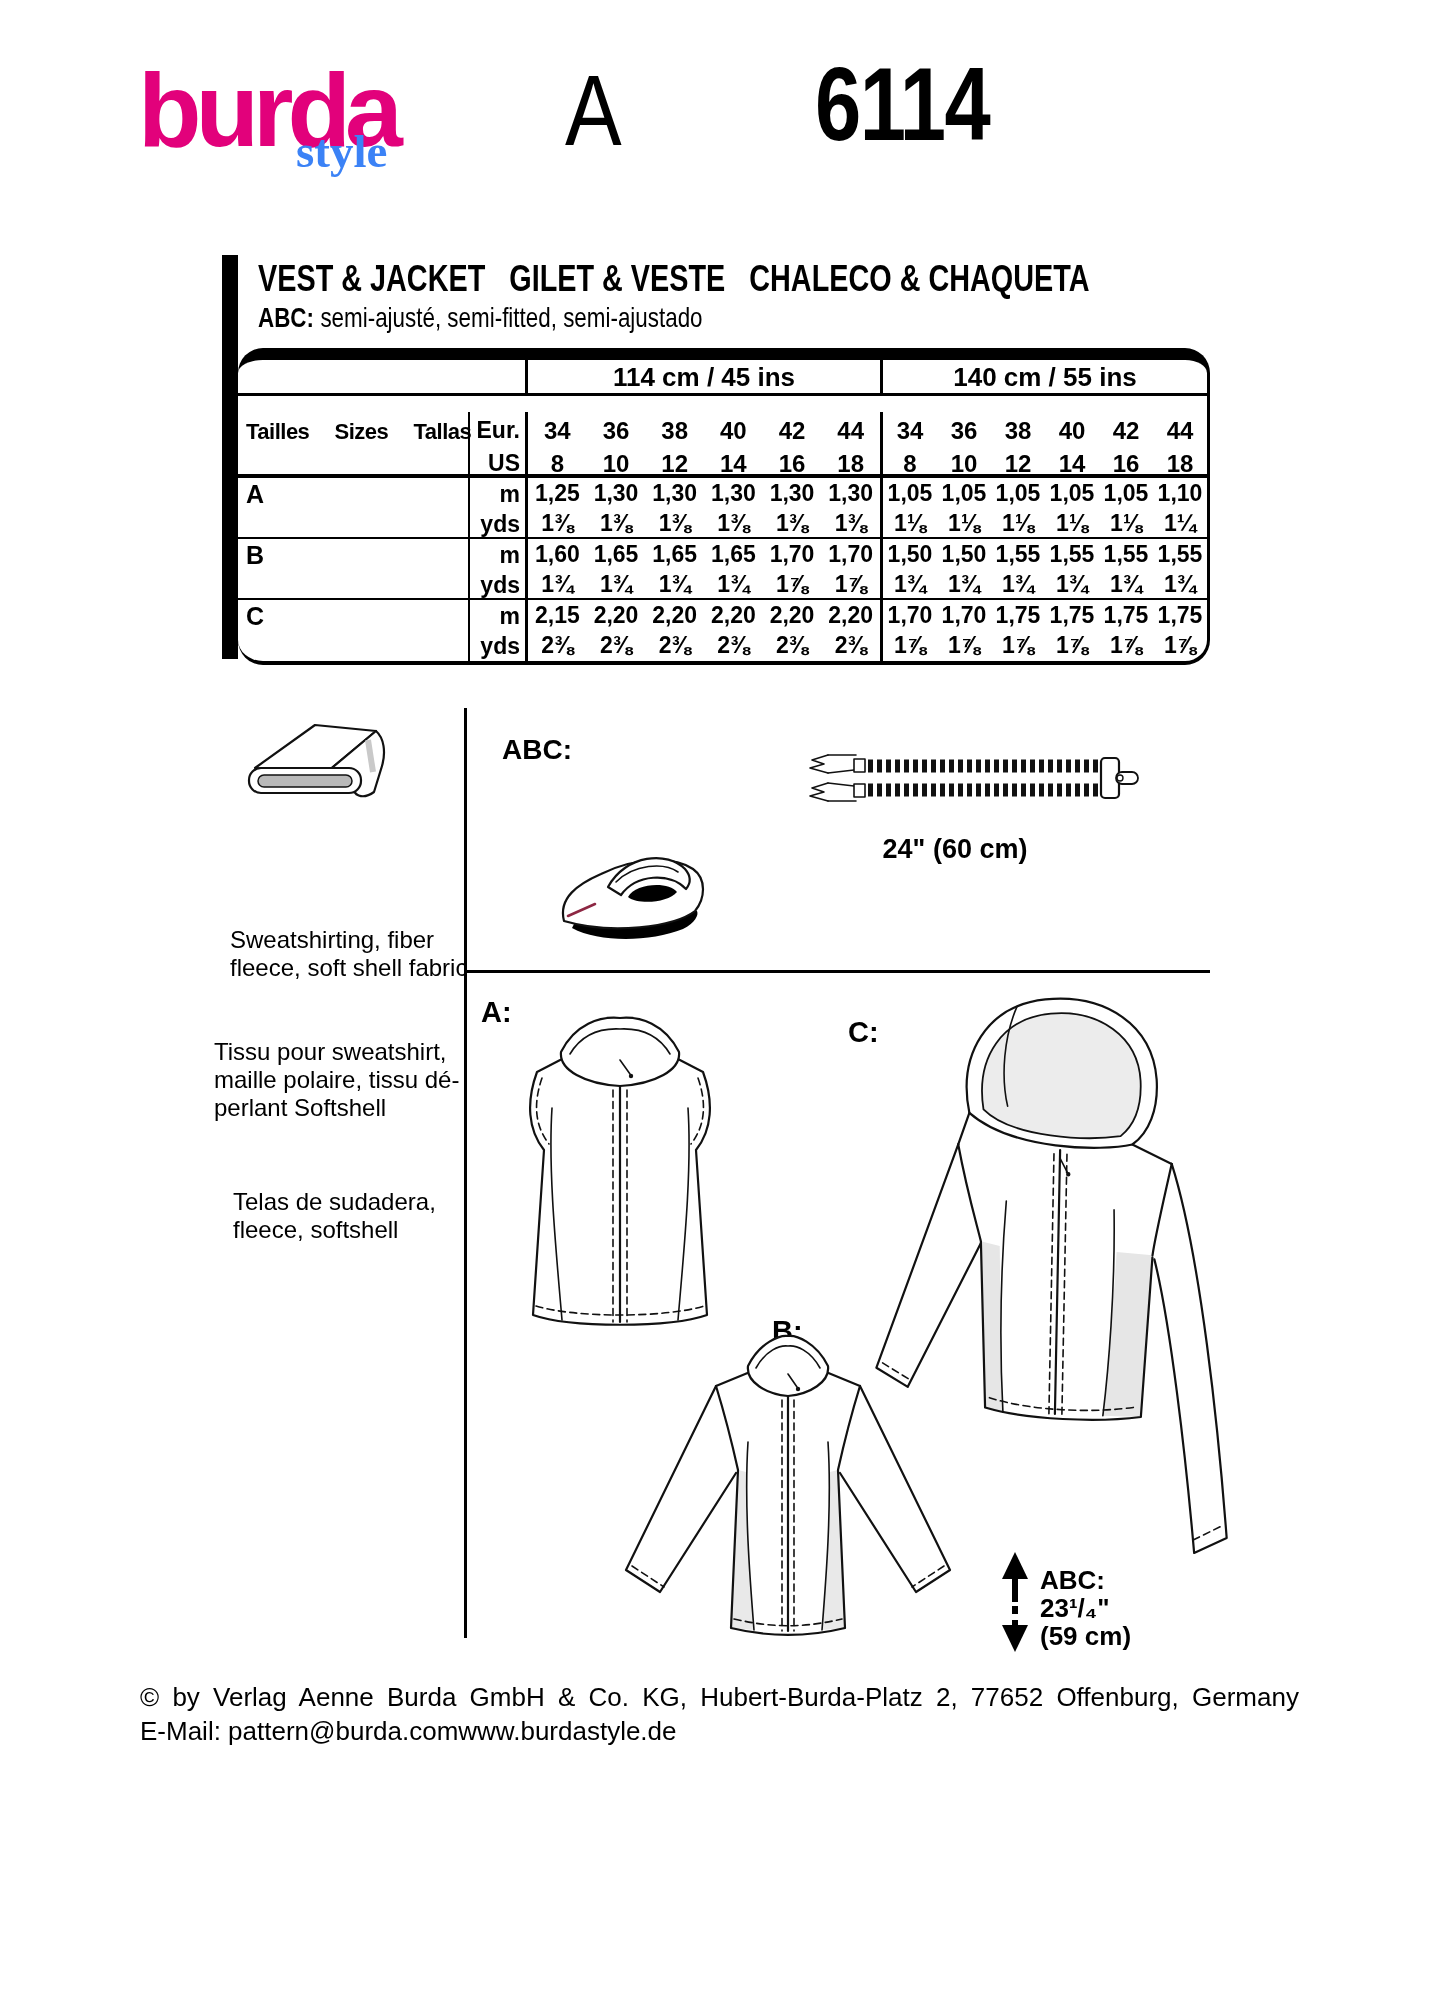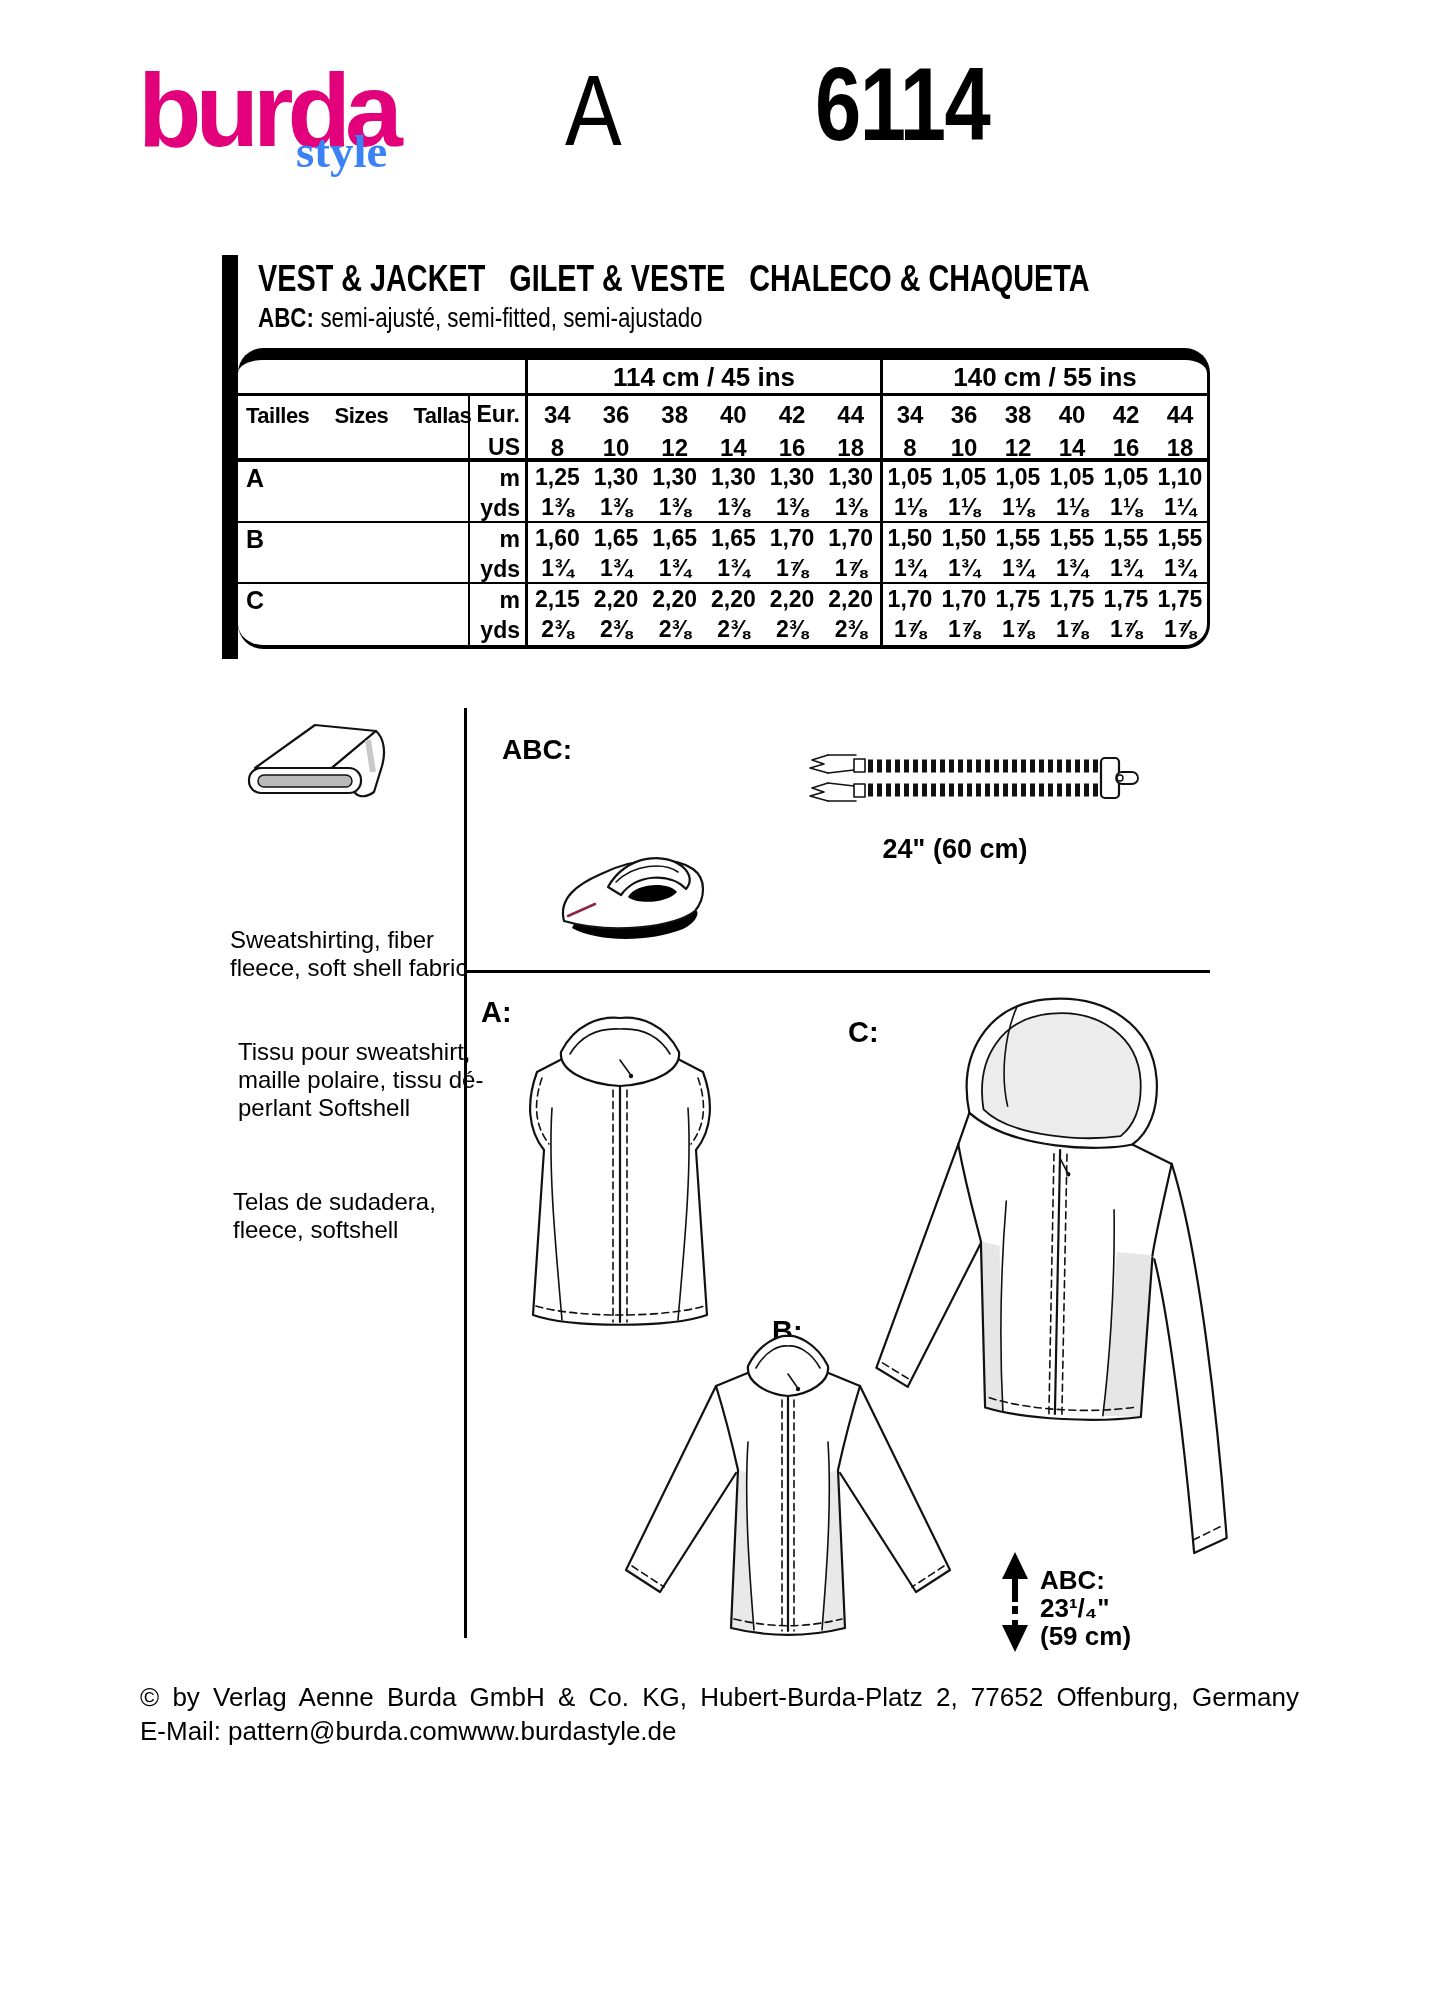--- a/index.html
+++ b/index.html
@@ -27,7 +27,7 @@
               font-weight:bold;border-radius:25px;}
   .t-row{display:flex;box-sizing:border-box;}
   .group-row{height:36px;border-bottom:3px solid #000;}
-  .sizes-row{height:66px;border-bottom:4px solid #000;}
+  .sizes-row{height:66px;border-bottom:4px solid #000;margin-top:16px;}
   .data-row{height:61px;border-bottom:2px solid #000;}
   .data-row.last{border-bottom:none;}
   .c-span{width:287px;box-sizing:border-box;}

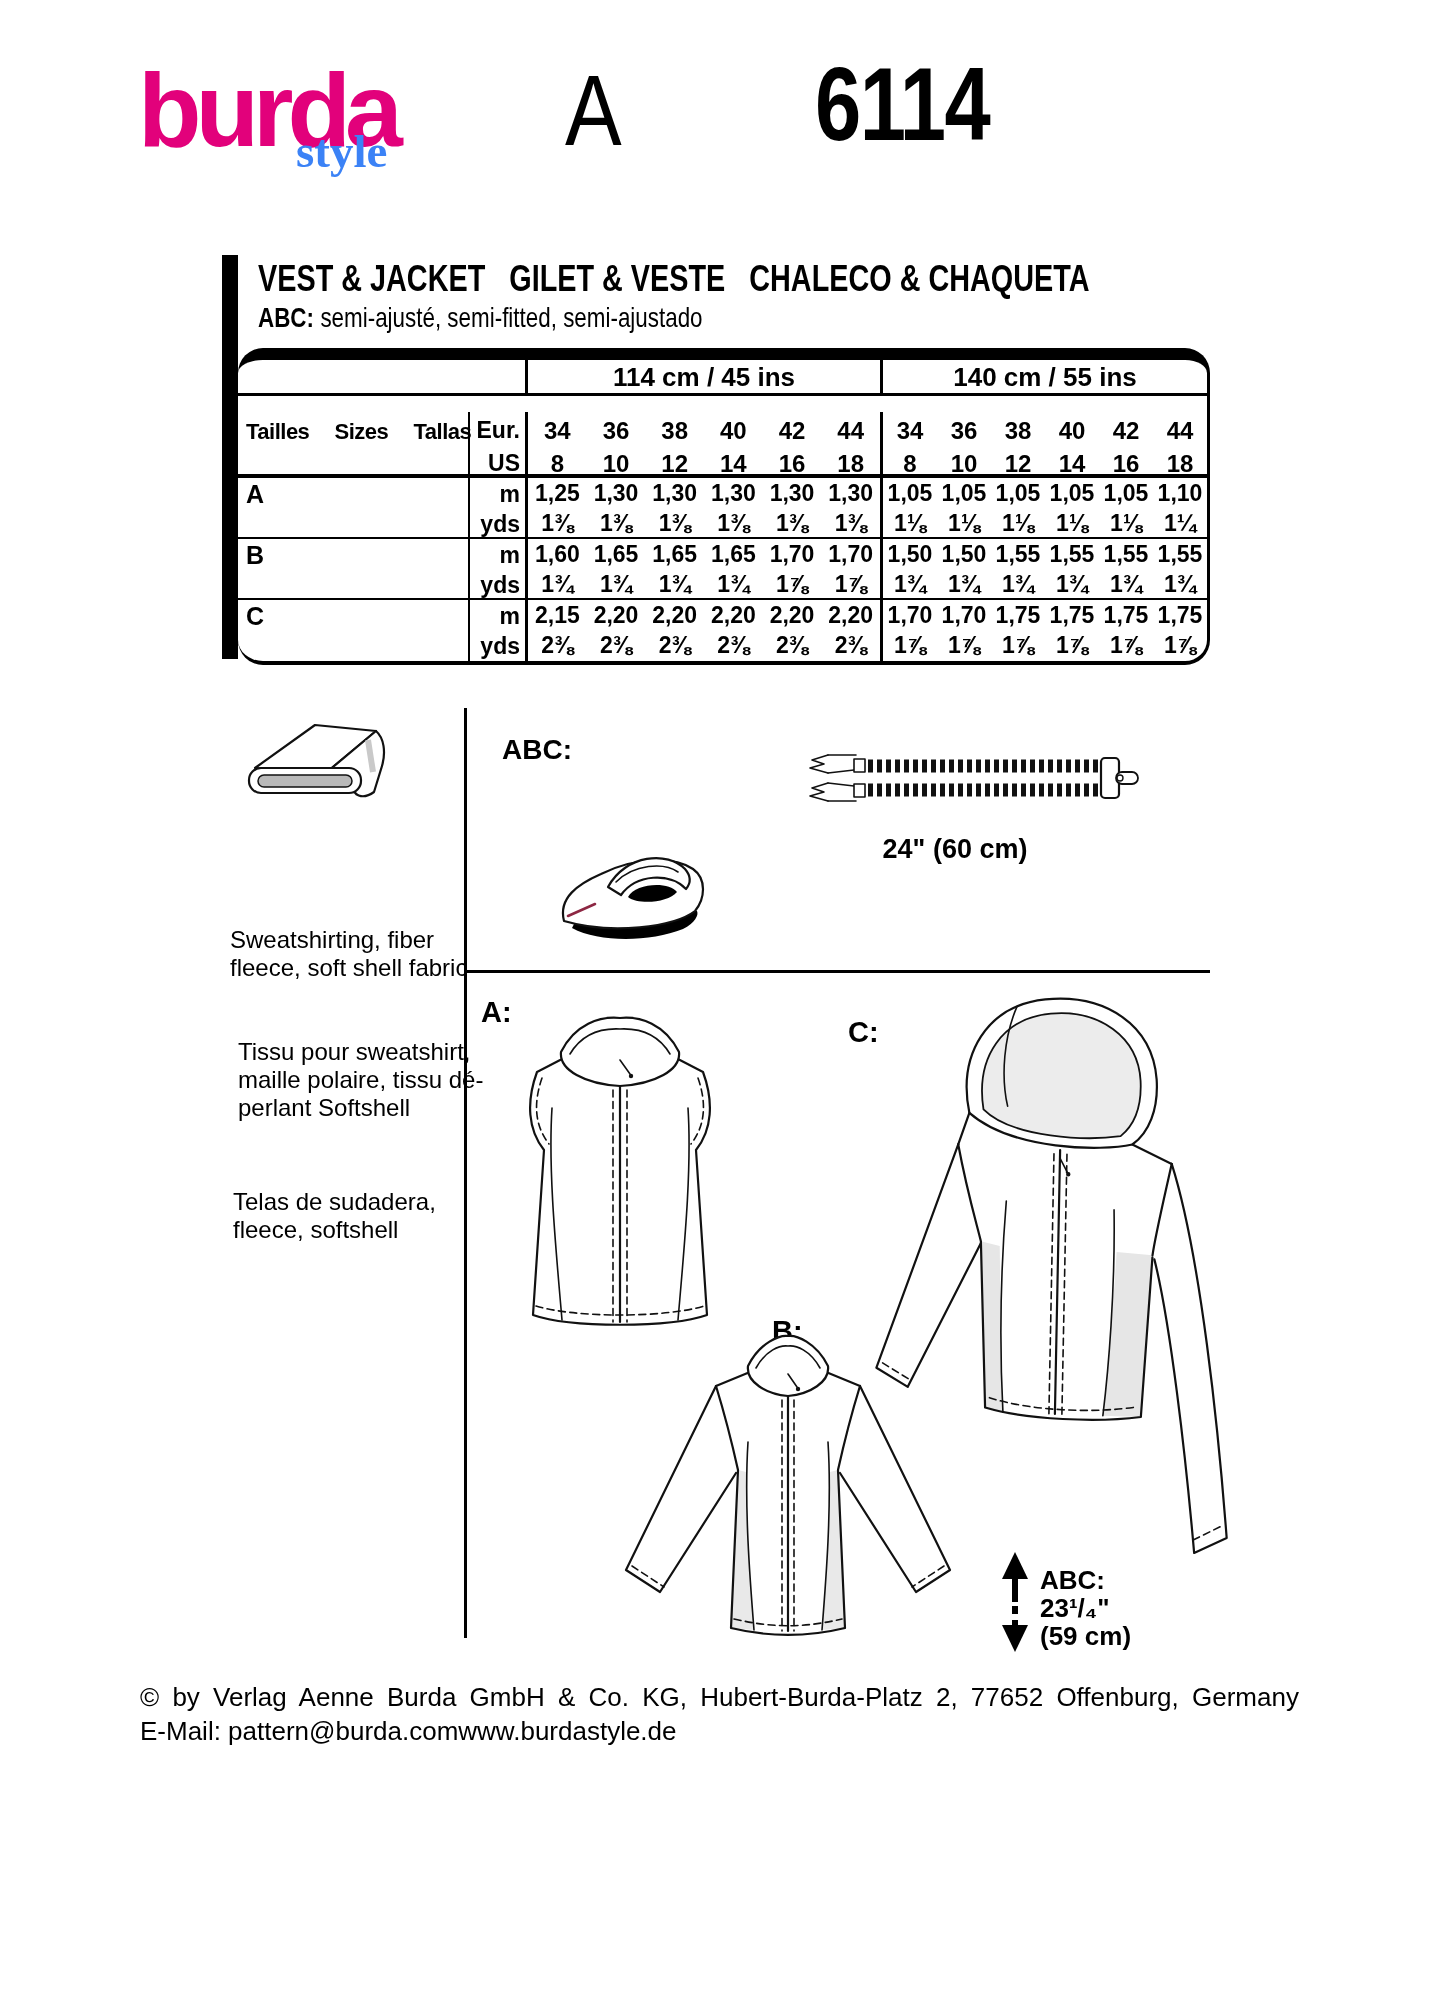--- a/index.html
+++ b/index.html
@@ -58,7 +58,7 @@
 
   .fabric-text{font-size:24px;line-height:28px;white-space:pre-line;}
   .fab-en{left:230px;top:926px;}
-  .fab-fr{left:238px;top:1038px;}
+  .fab-fr{left:214px;top:1038px;}
   .fab-es{left:233px;top:1188px;}
 
   

